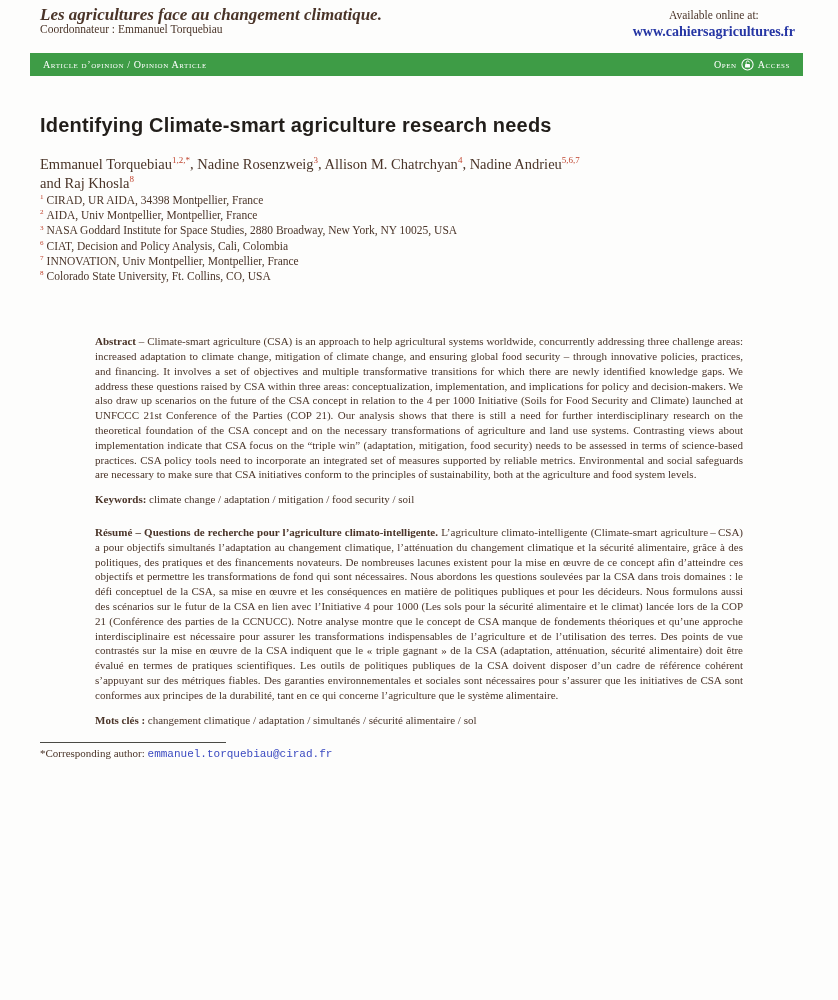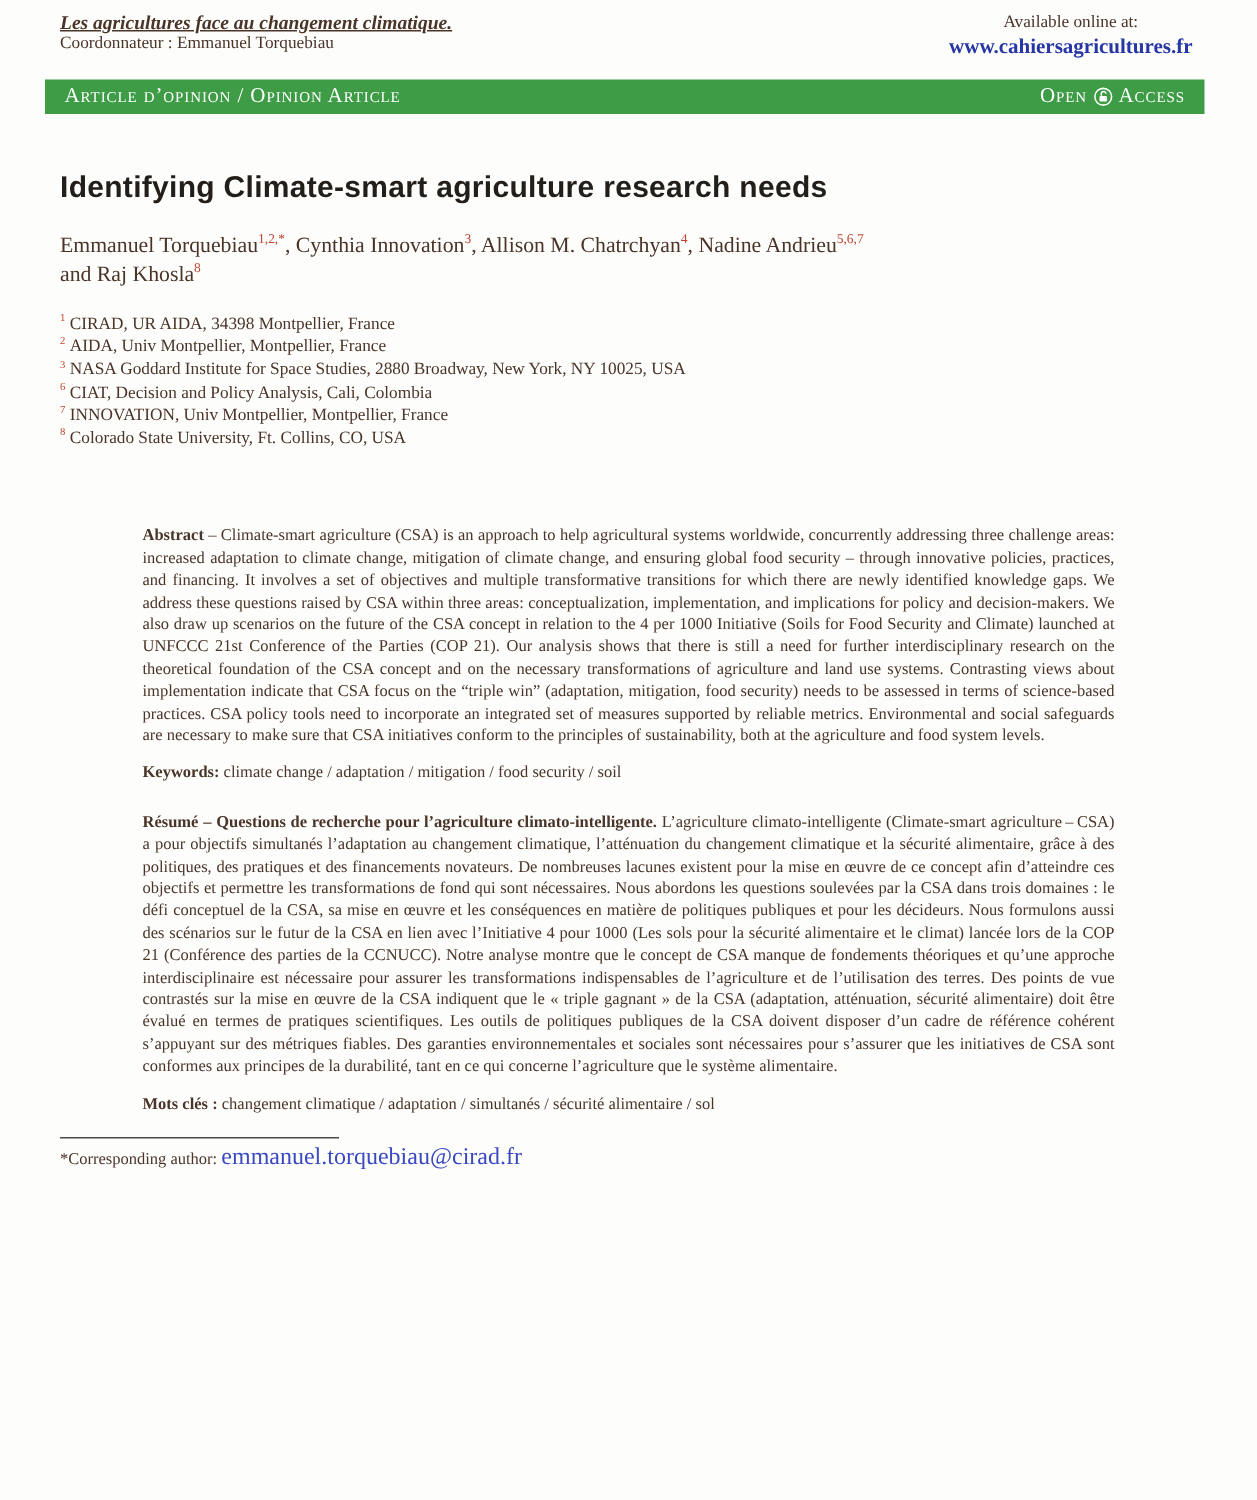--- a/index.html
+++ b/index.html
@@ -23,7 +23,7 @@
   }
   
   .topbar{display:flex;justify-content:space-between;align-items:flex-start;}
-  .series-title{font-size:13px;font-weight:bold;font-style:italic;line-height:14px;text-decoration:underline;}
+  .series-title{font-size:17px;font-weight:bold;font-style:italic;line-height:14px;}
   .coordinator{font-size:11.5px;line-height:15px;}
   .top-right{text-align:center;}
   .avail{font-size:11.5px;line-height:14px;}

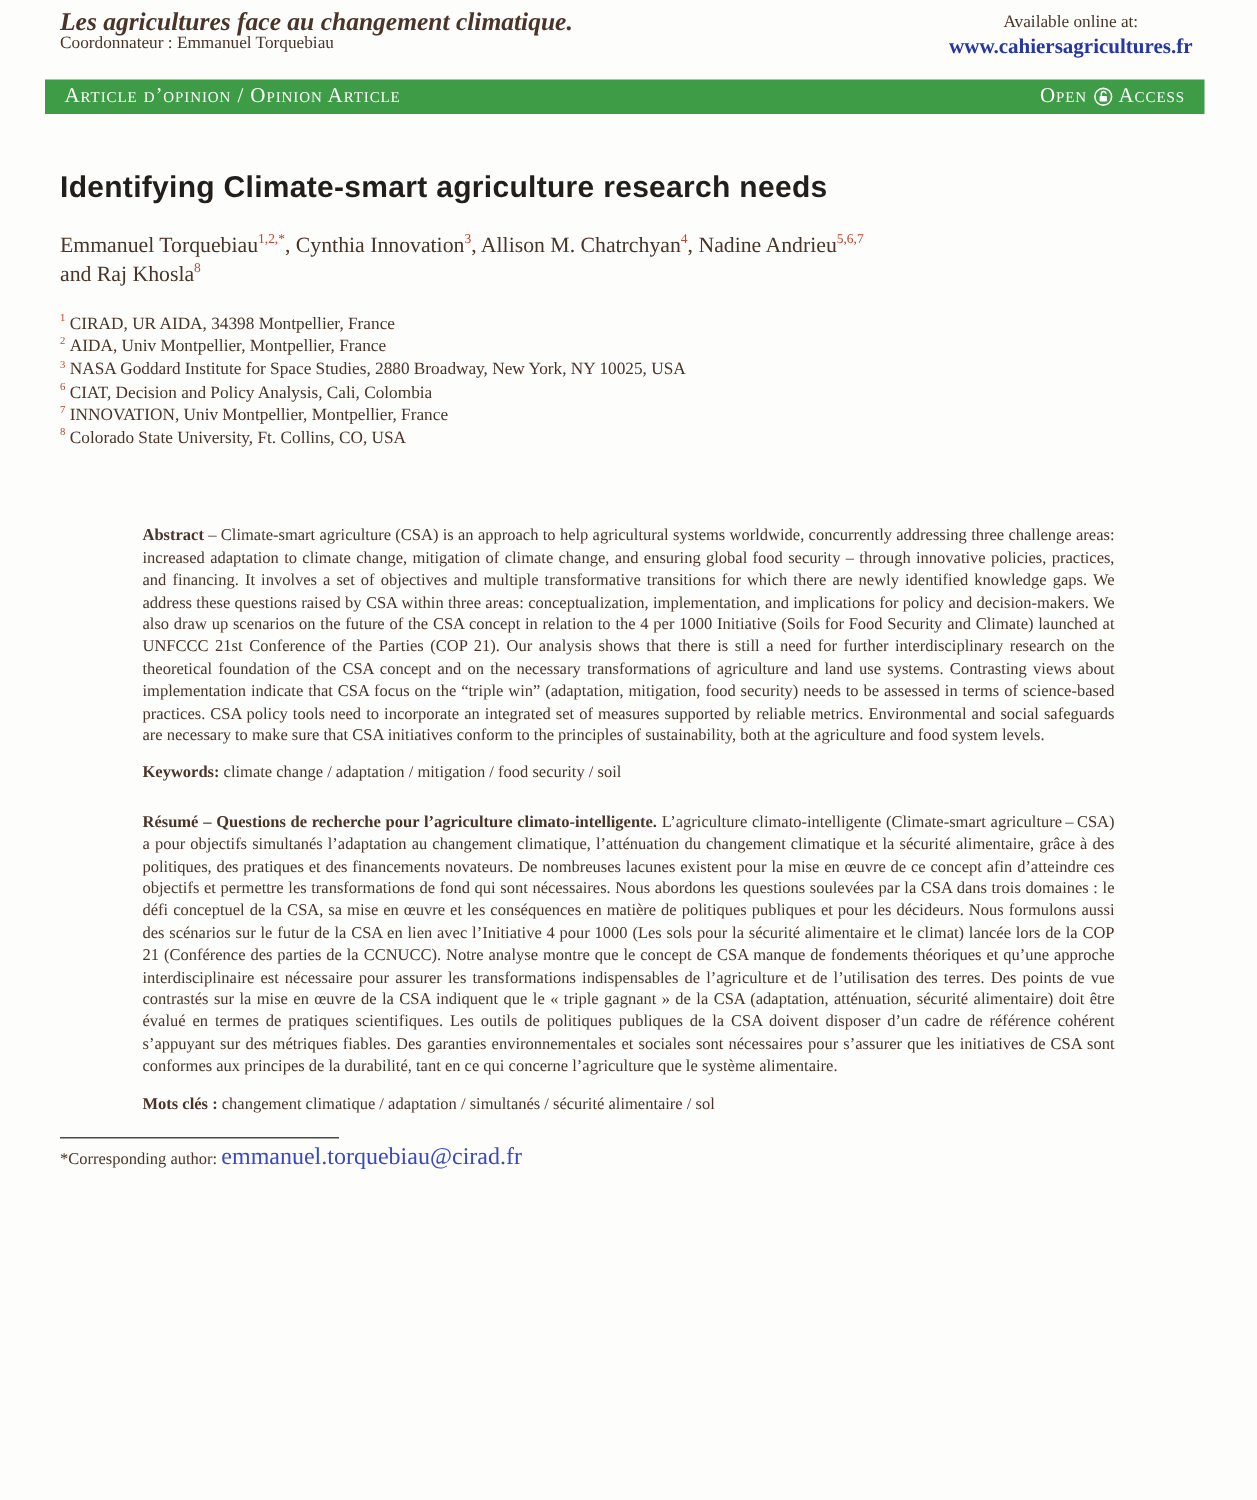--- a/index.html
+++ b/index.html
@@ -37,7 +37,7 @@
     display:flex;justify-content:space-between;align-items:center;
     padding:0 13px;
     font-variant:small-caps;
-    font-size:14px;
+    font-size:10px;
     letter-spacing:.6px;
   }
   .banner-right{display:flex;align-items:center;gap:4px;}

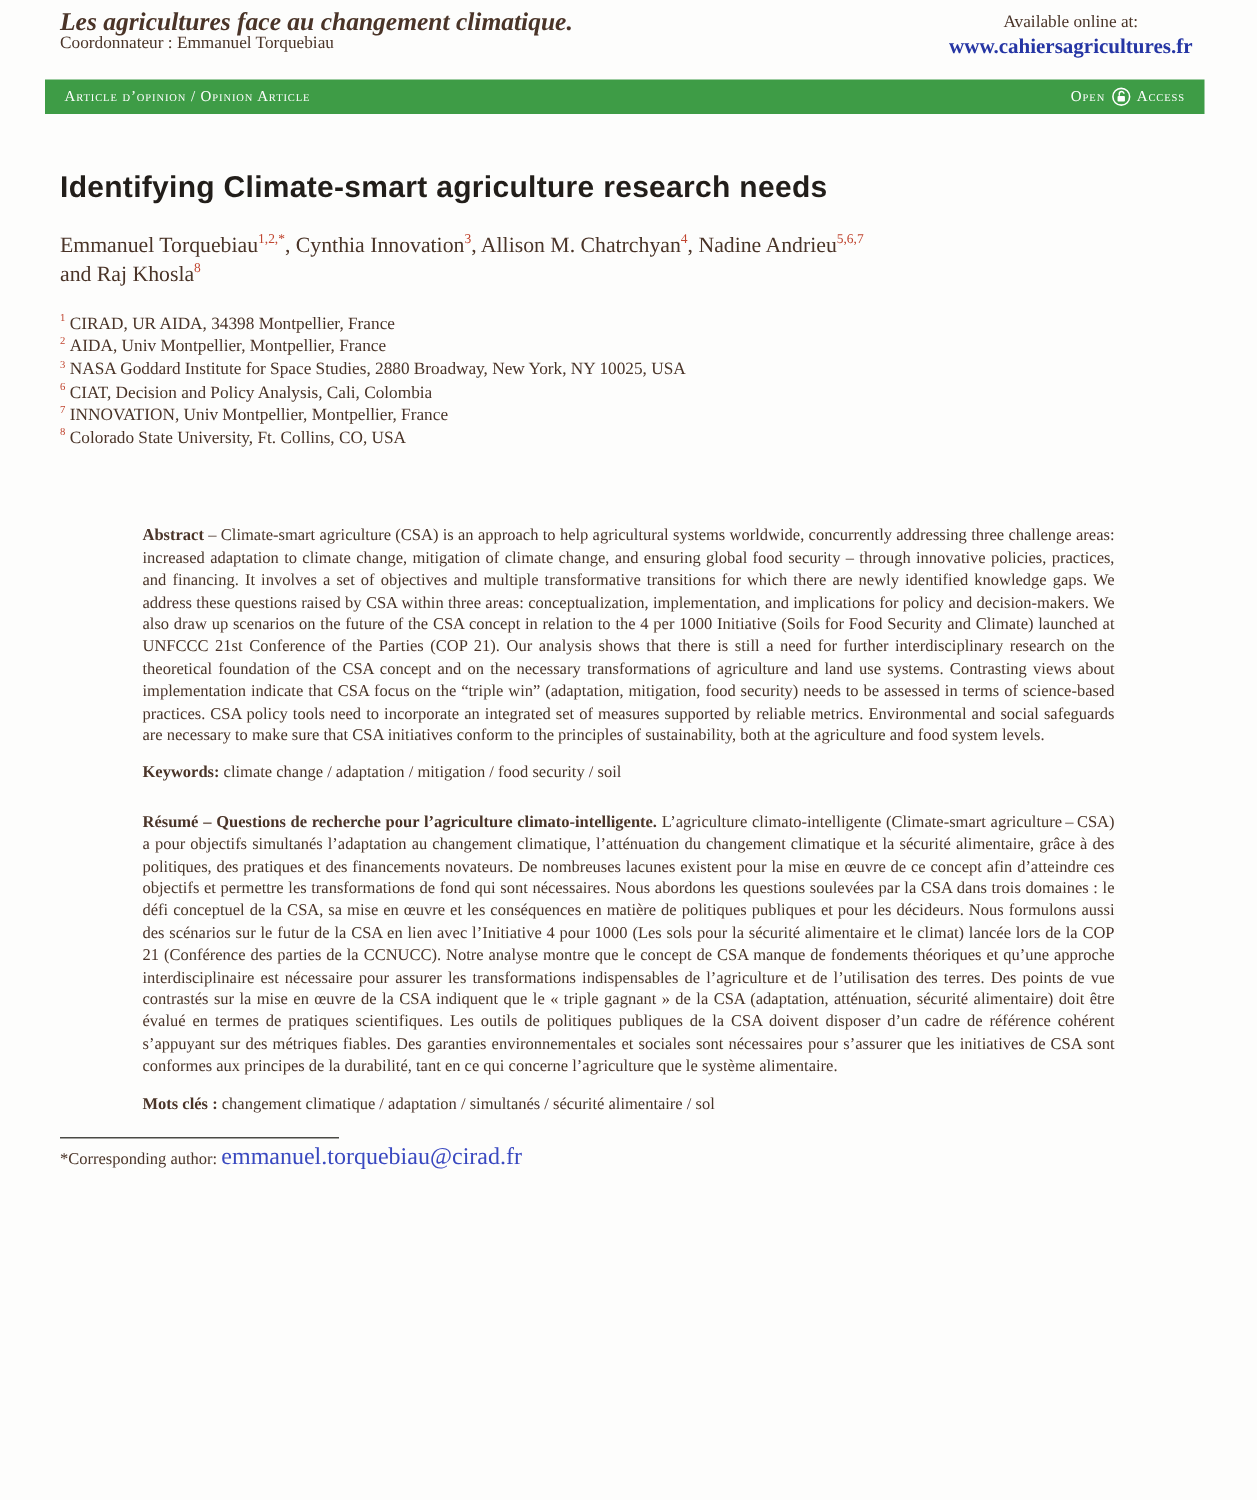--- a/index.html
+++ b/index.html
@@ -108,7 +108,7 @@
 
   <h1 class="title">Identifying Climate-smart agriculture research needs</h1>
 
-  <div class="authors"><span>Emmanuel Torquebiau</span><sup>1,2,*</sup><span>, Cynthia Innovation</span><sup>3</sup><span>, Allison M. Chatrchyan</span><sup>4</sup><span>, Nadine Andrieu</span><sup>5,6,7</sup><br><span>and Raj Khosla</span><sup>8</sup></div>
+  <div class="authors"><span>Emmanuel Torquebiau</span><sup>1,2,*</sup><span>, Nadine Rosenzweig</span><sup>3</sup><span>, Allison M. Chatrchyan</span><sup>4</sup><span>, Nadine Andrieu</span><sup>5,6,7</sup><br><span>and Raj Khosla</span><sup>8</sup></div>
 
   <div class="affiliations">
 

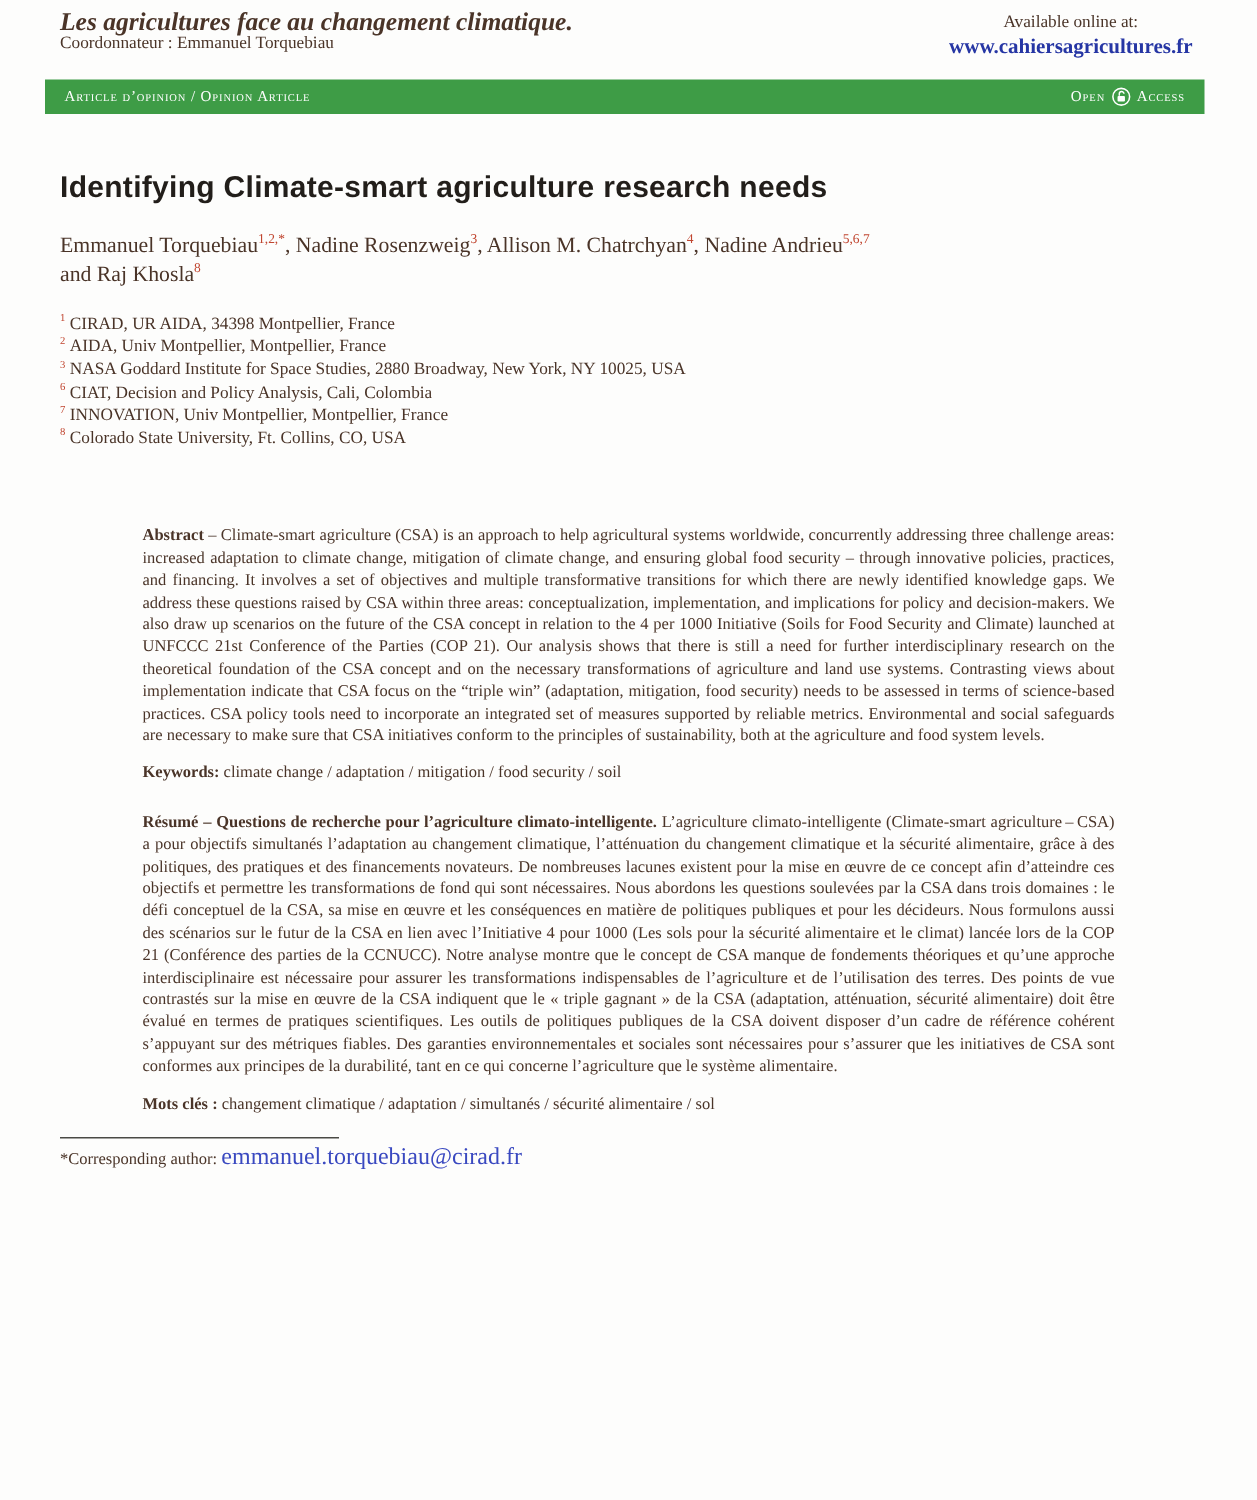--- a/index.html
+++ b/index.html
@@ -54,7 +54,7 @@
   .authors{margin-top:18px;font-size:14.5px;line-height:19px;max-width:720px;color:var(--ink);}
   sup, .sup-red{font-size:.62em;line-height:0;vertical-align:super;color:var(--red);}
   
-  .affiliations{margin-top:16px;font-size:11.5px;line-height:15.2px;}
+  .affiliations{font-size:11.5px;line-height:15.2px;}
   .affil{white-space:nowrap;}
   .affil sup{margin-right:3px;}
   

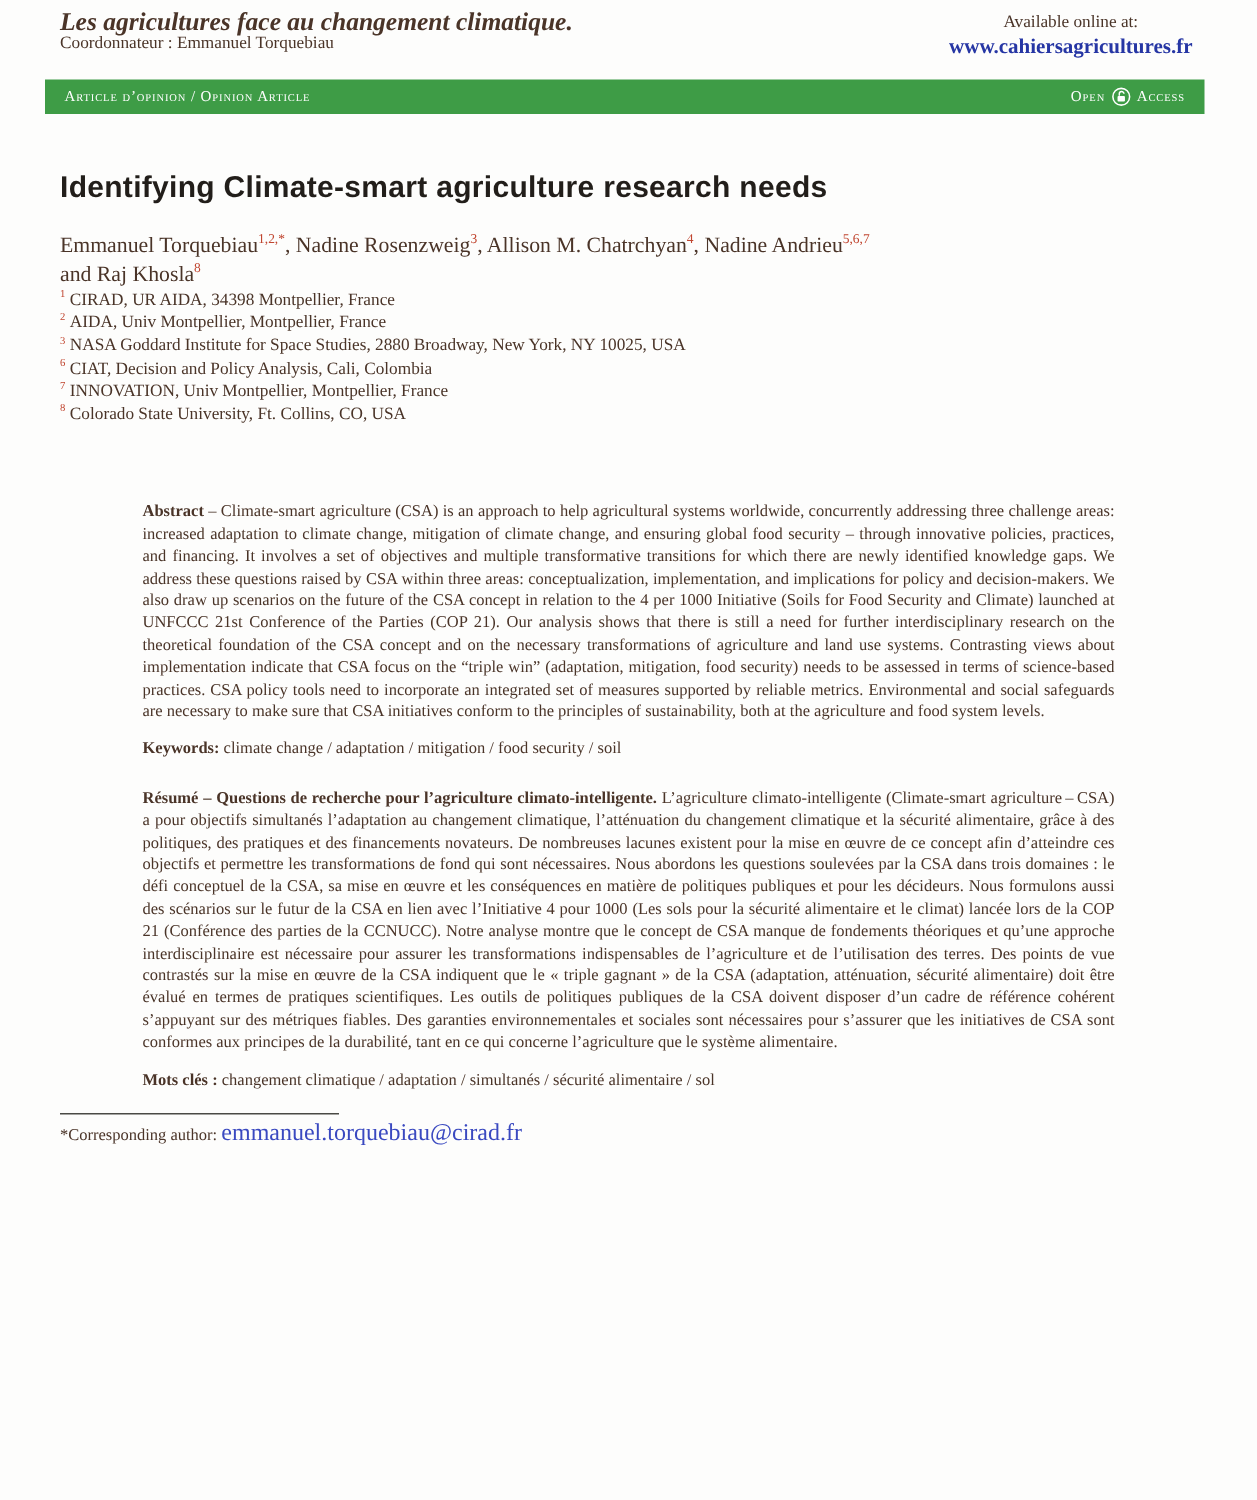--- a/index.html
+++ b/index.html
@@ -73,7 +73,7 @@
   
   .footnote-rule{margin-top:15px;width:186px;border-top:1px solid #4a4a45;}
   .footnote{margin-top:4px;font-size:11px;}
-  .email{font-family:Liberation Serif, serif;font-size:16px;color:var(--mono-blue);text-decoration:none;}
+  .email{font-family:Liberation Mono, monospace;font-size:11px;color:var(--mono-blue);text-decoration:none;}
 </style>
 </head>
 <body>

